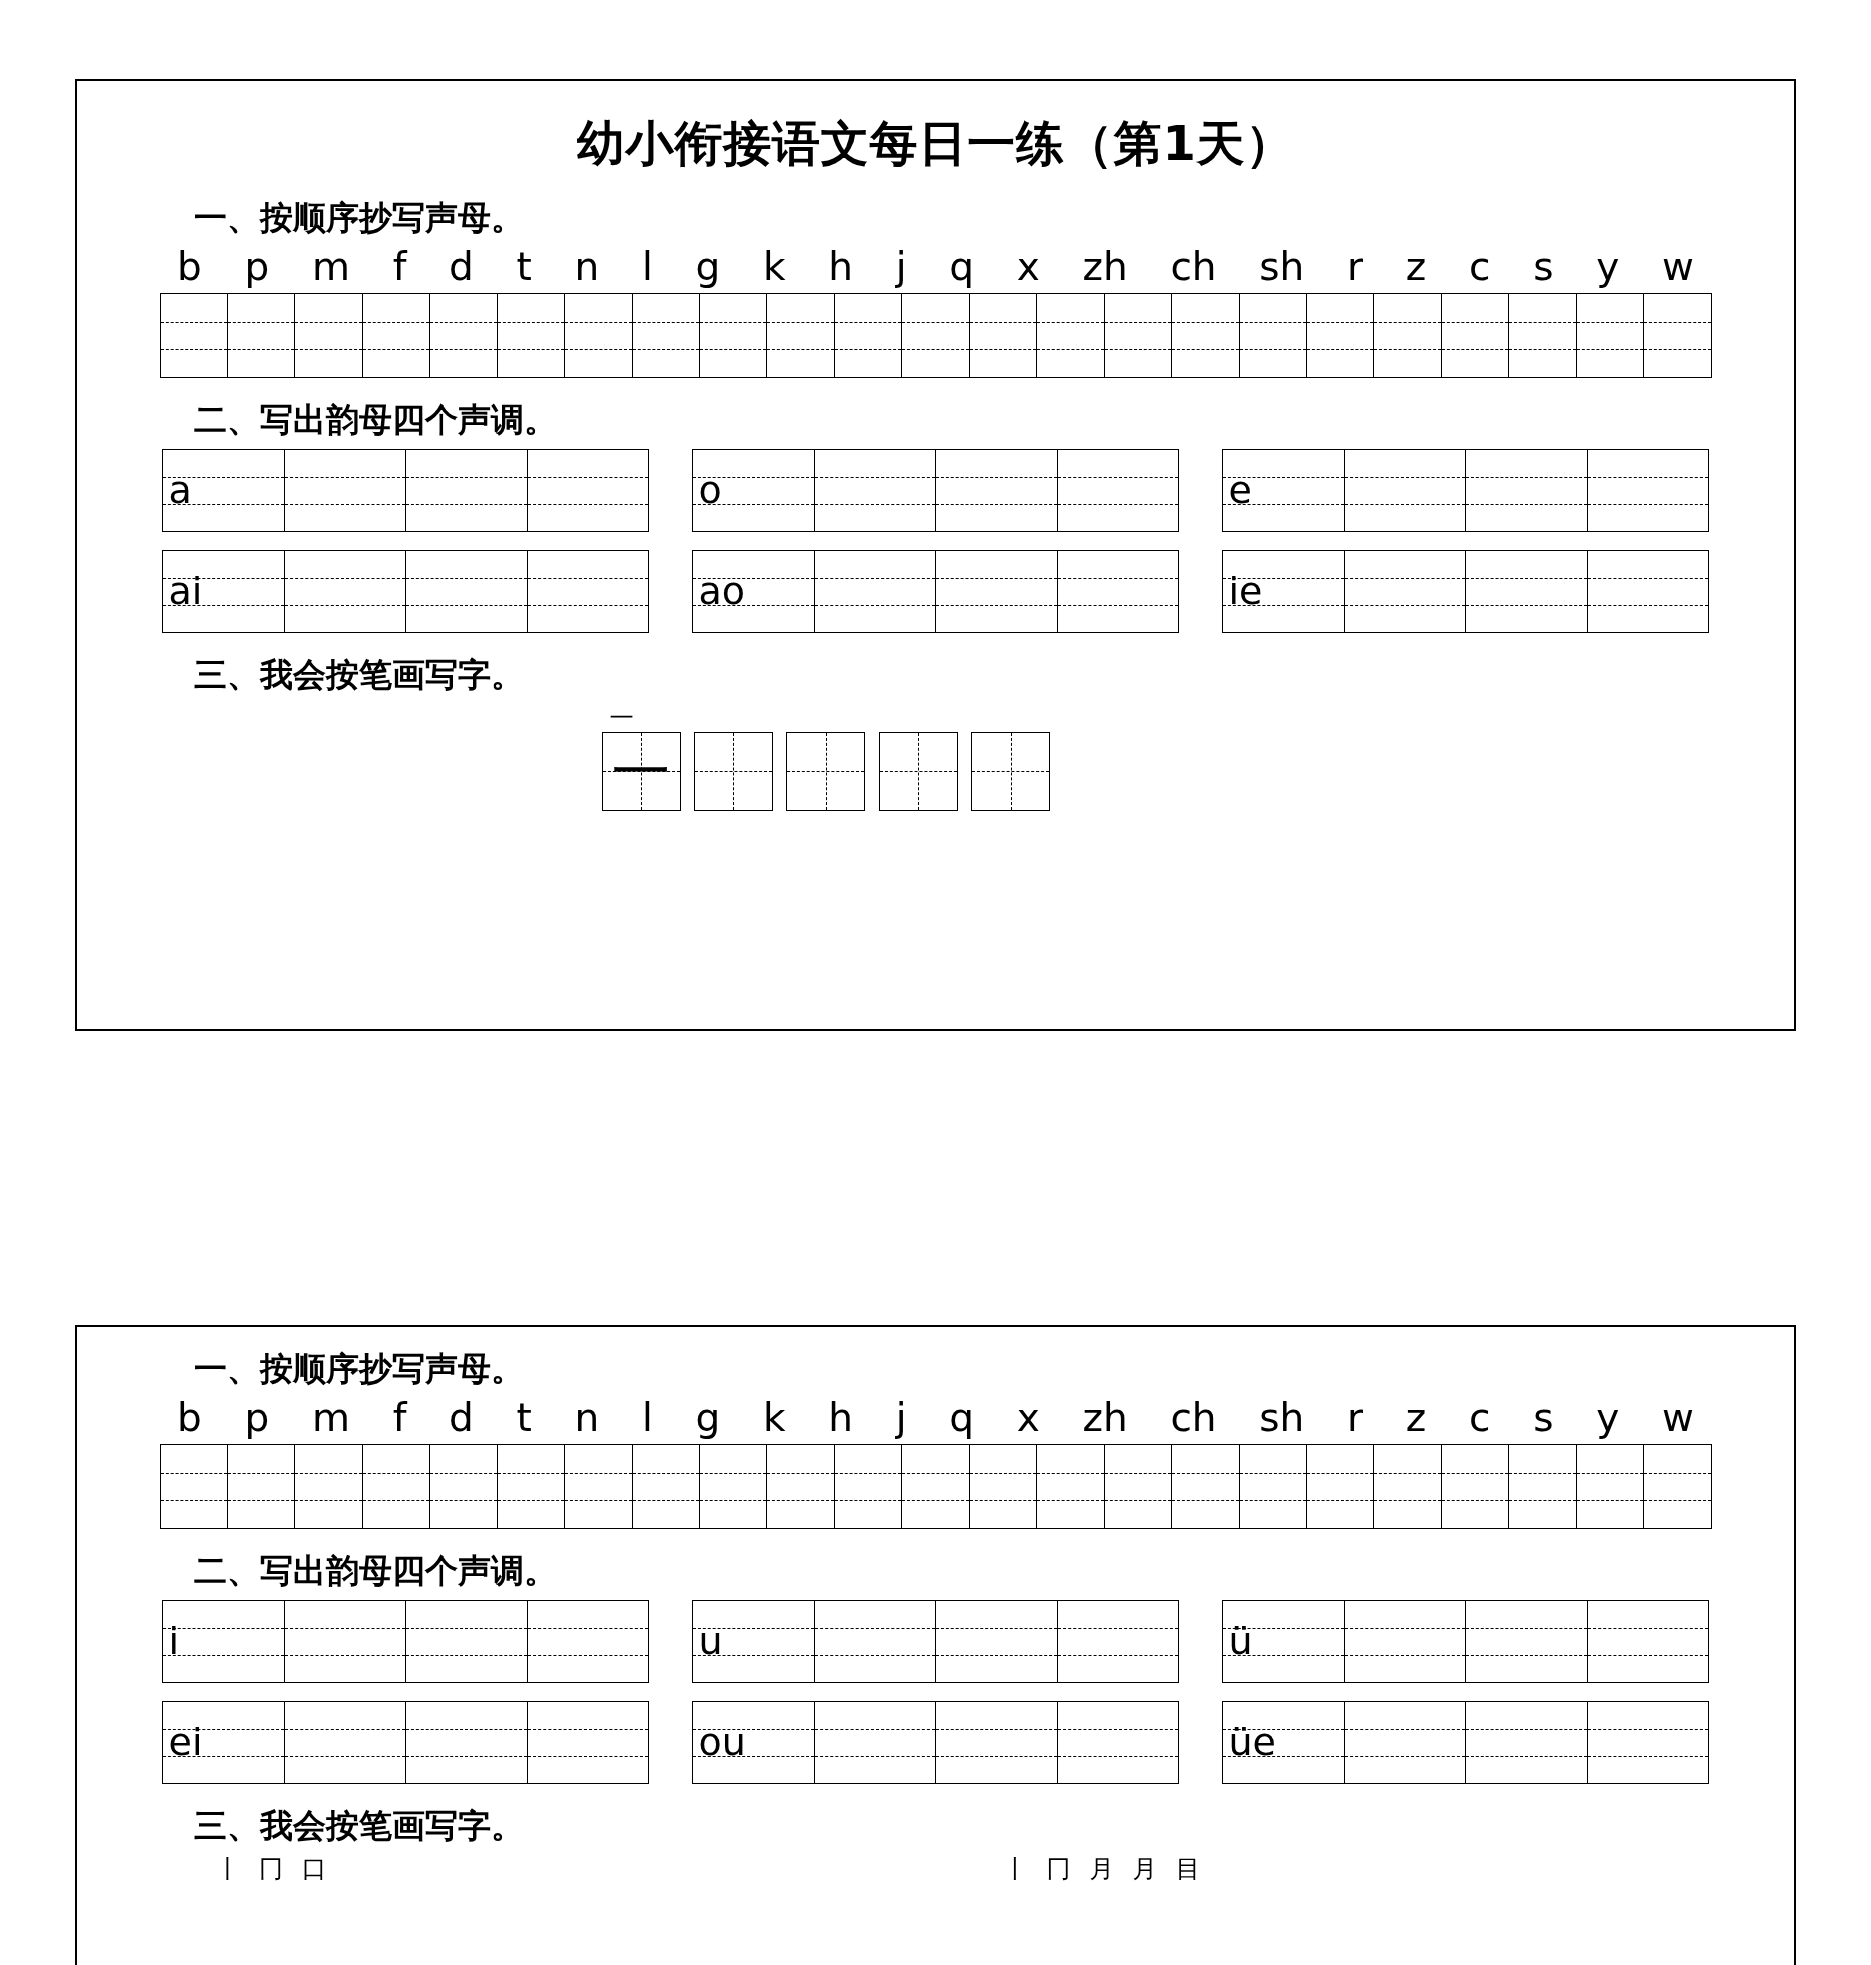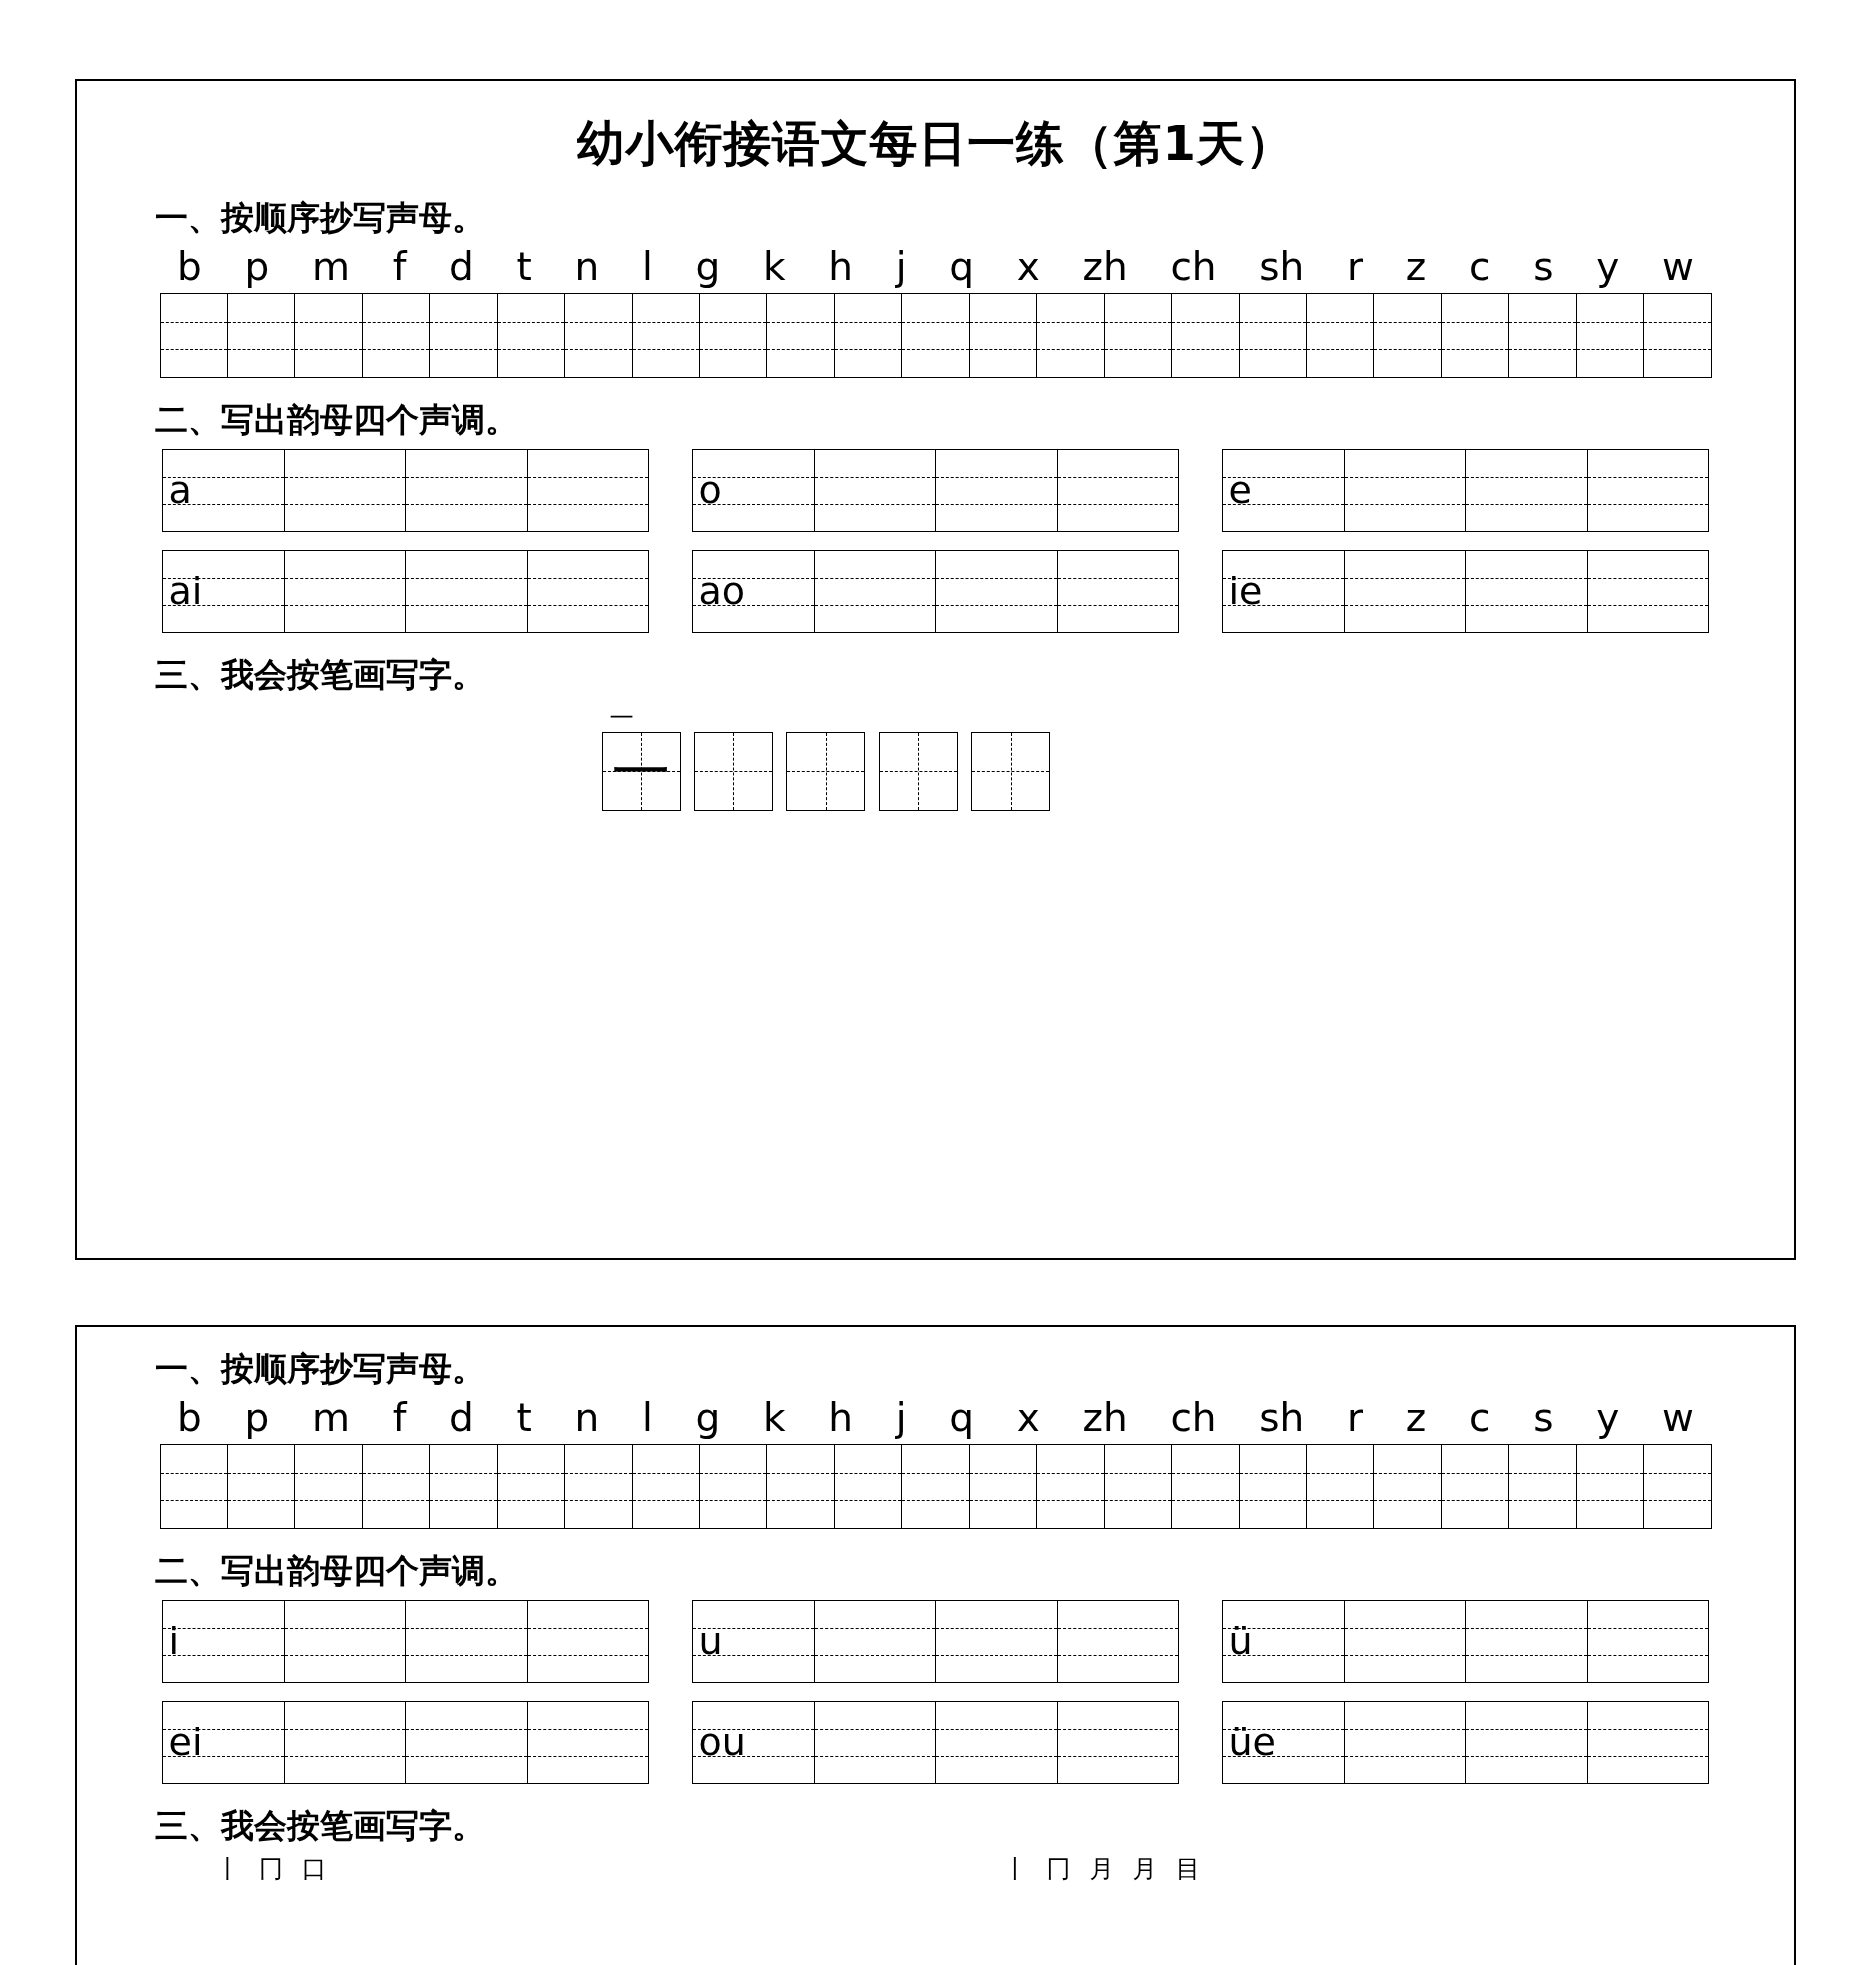--- a/index.html
+++ b/index.html
@@ -21,7 +21,7 @@
     box-sizing: border-box;
     background: #fff;
   }
-  #sheet-1 { top: 79px; height: 1181px; }
+  #sheet-1 { top: 79px; height: 952px; }
   #sheet-2 { top: 1325px; height: 1246px; }
 
   .sheet-title {

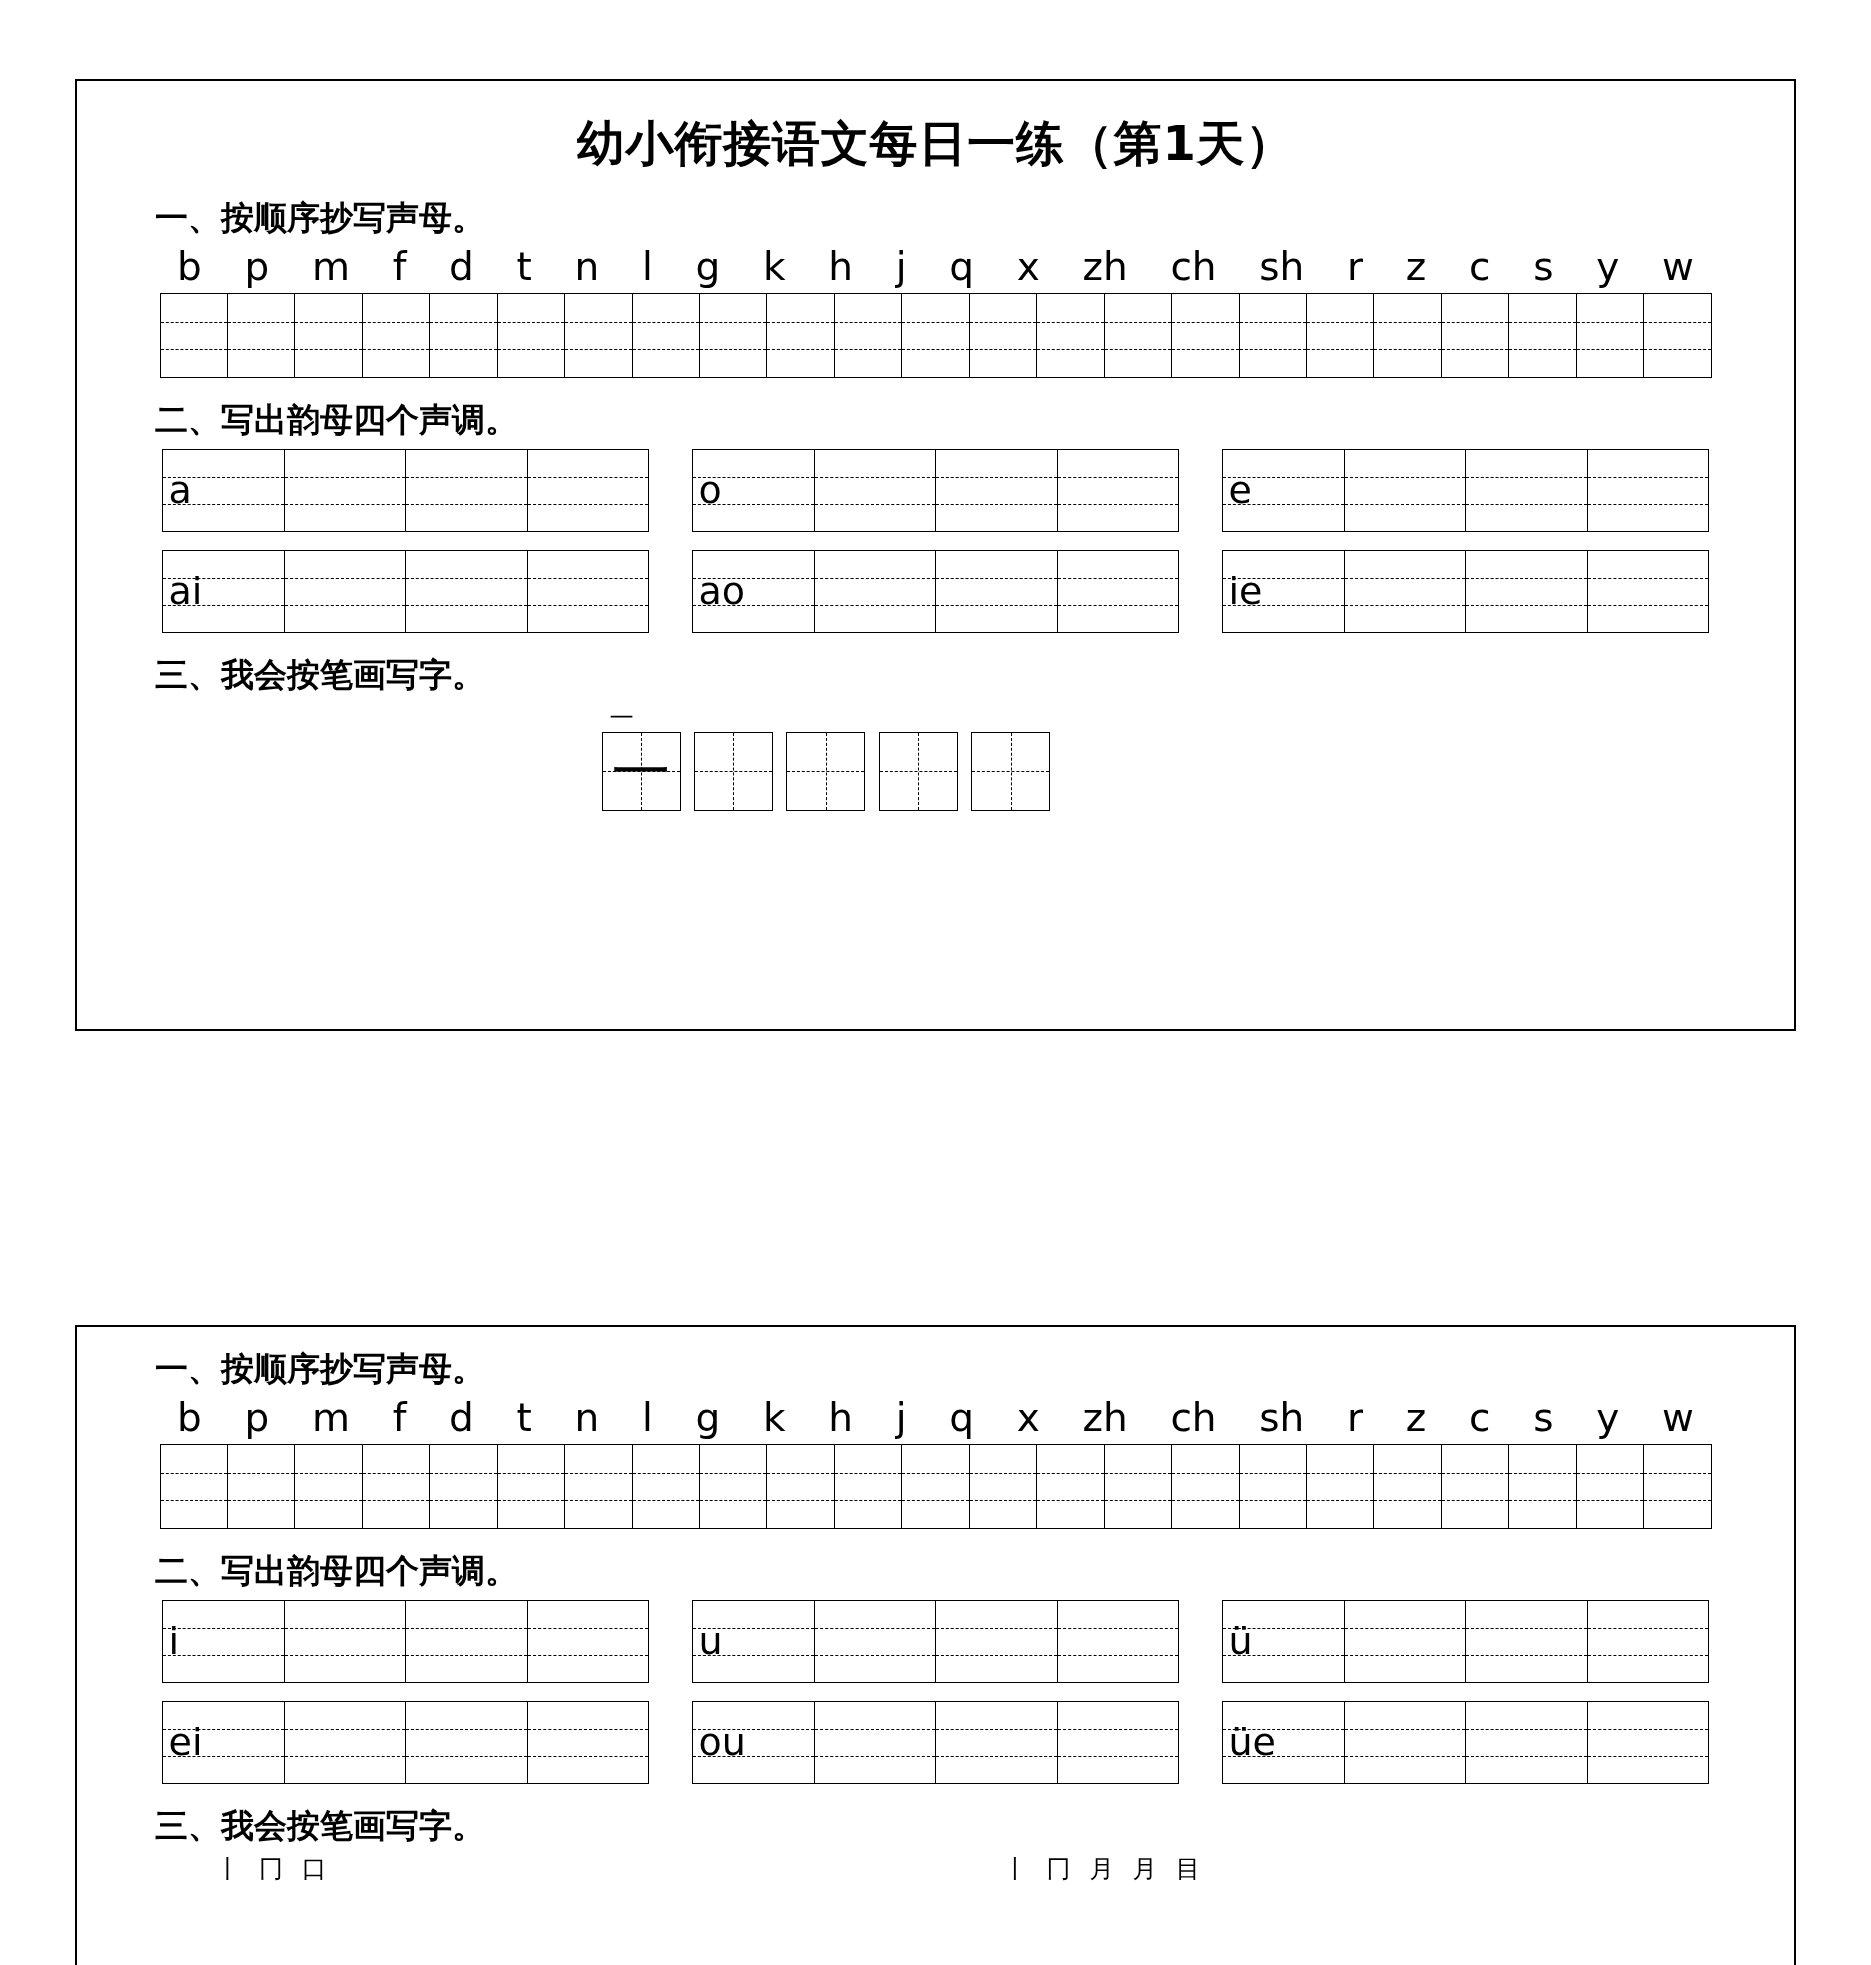--- a/index.html
+++ b/index.html
@@ -40,7 +40,7 @@
     font-weight: bold;
     font-size: 33px;
     color: #000;
-    margin-left: 78px;
+    margin-left: 117px;
     margin-top: 20.4px;
     margin-bottom: 5.5px;
   }

